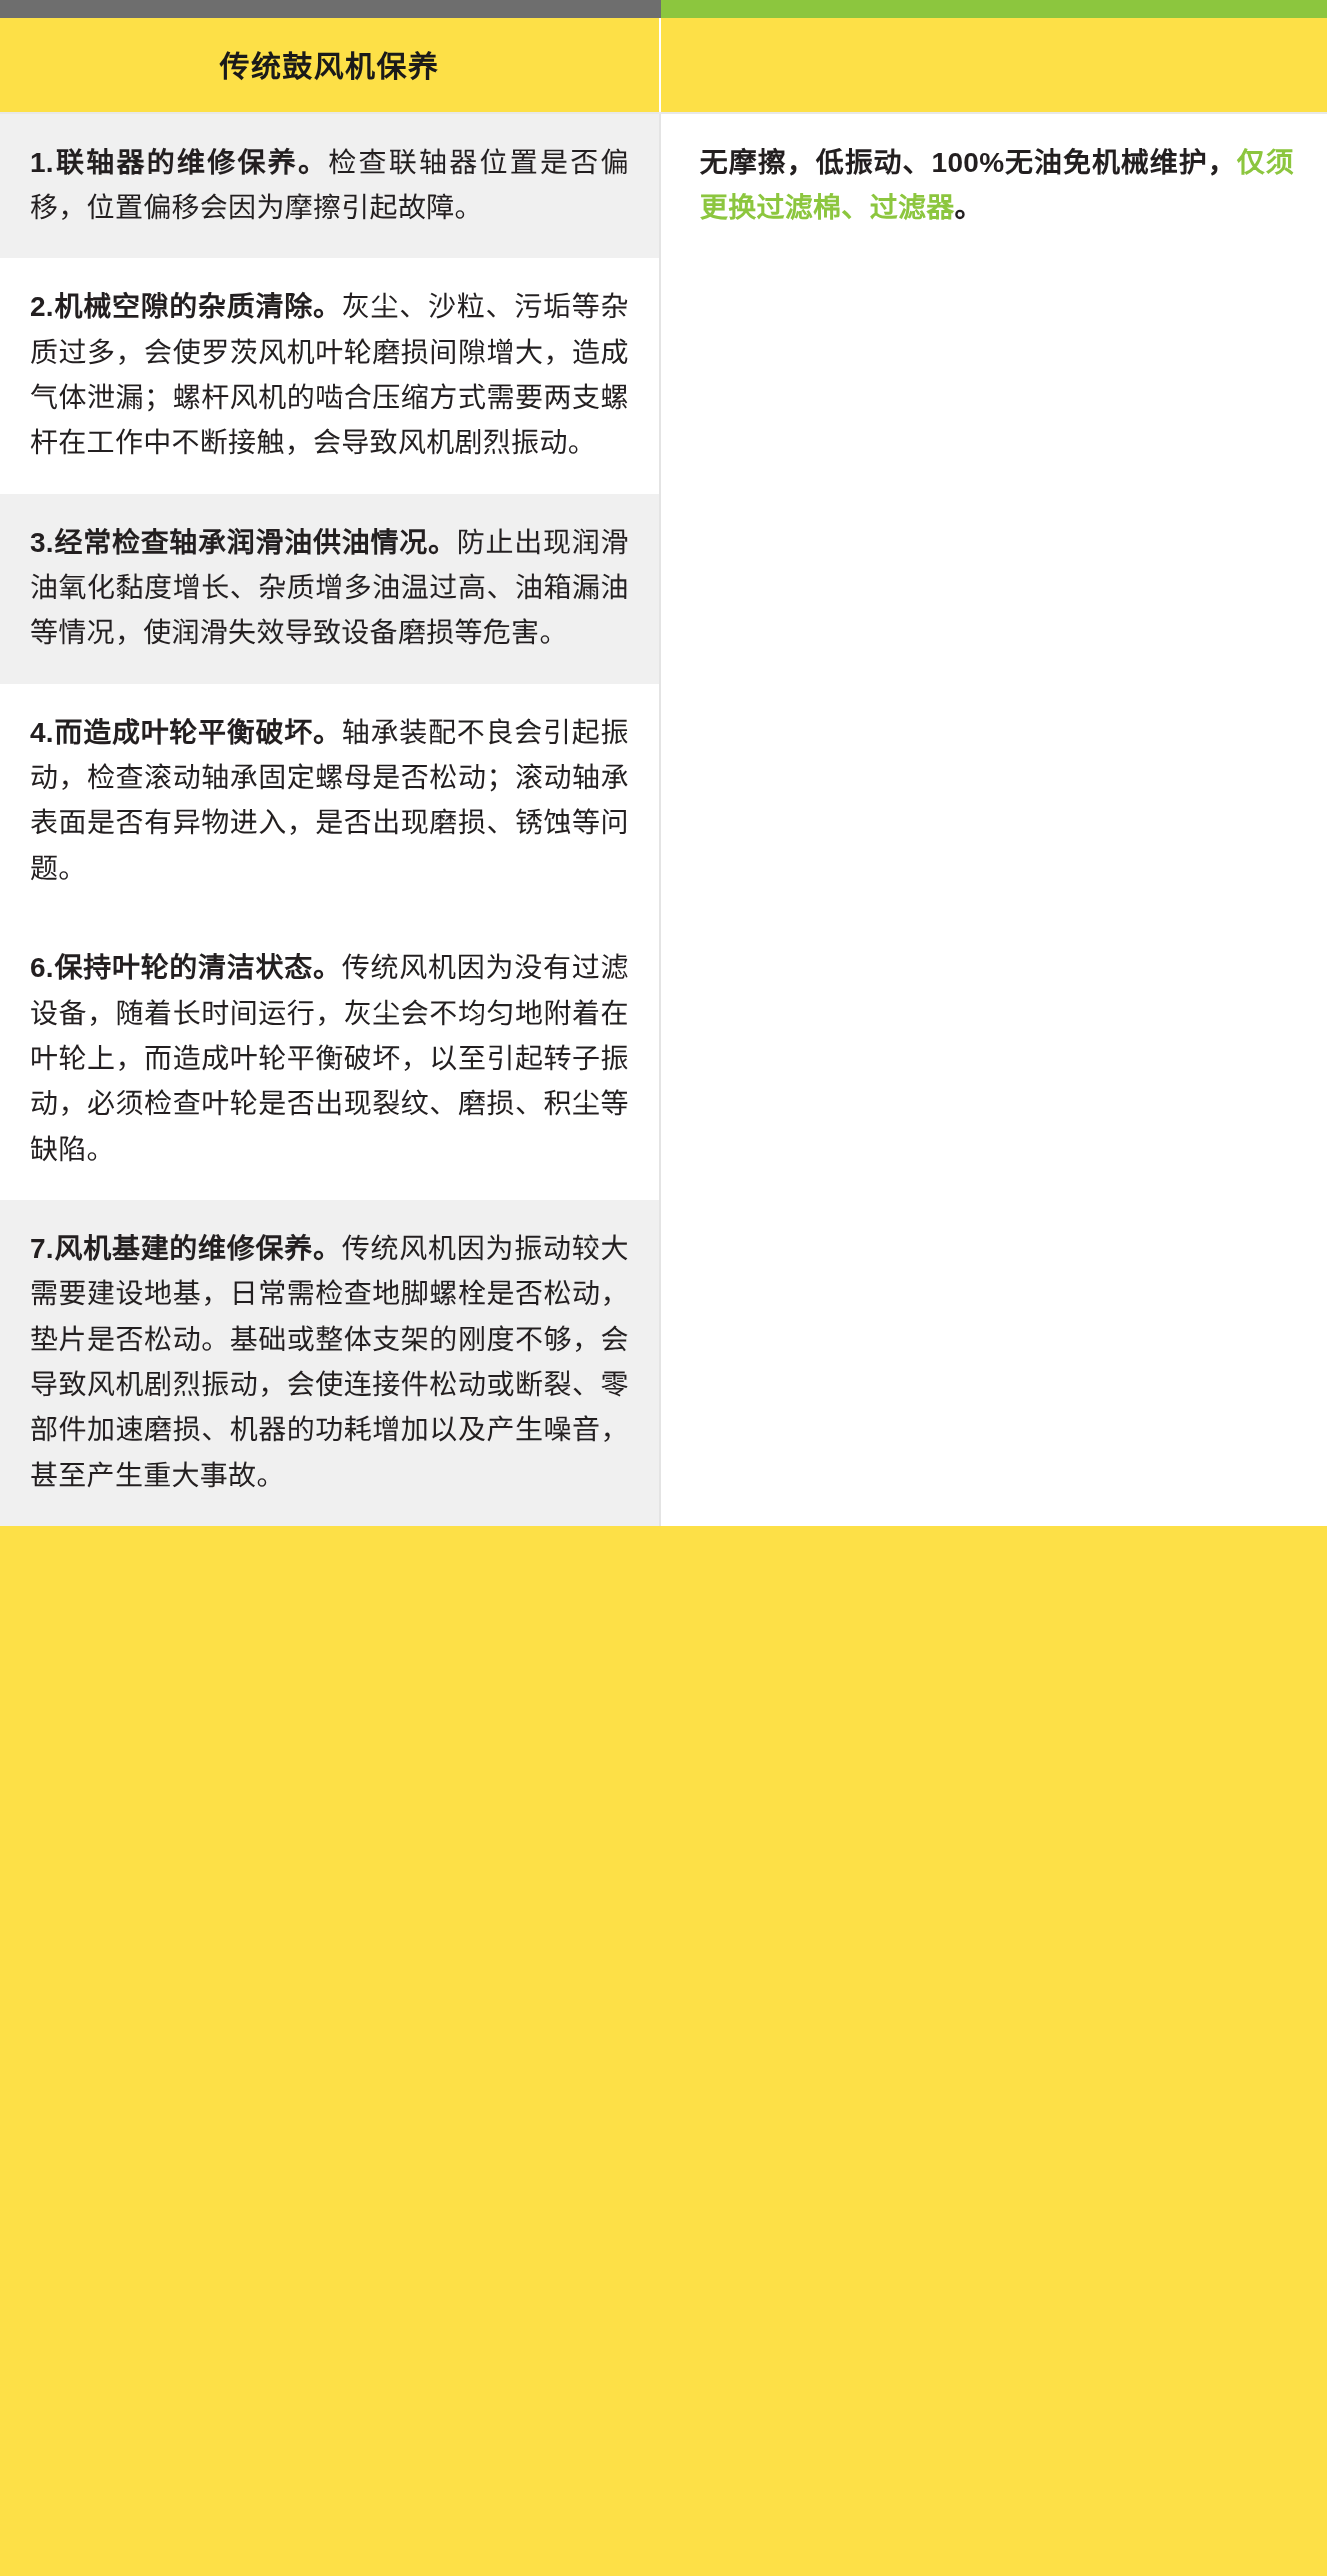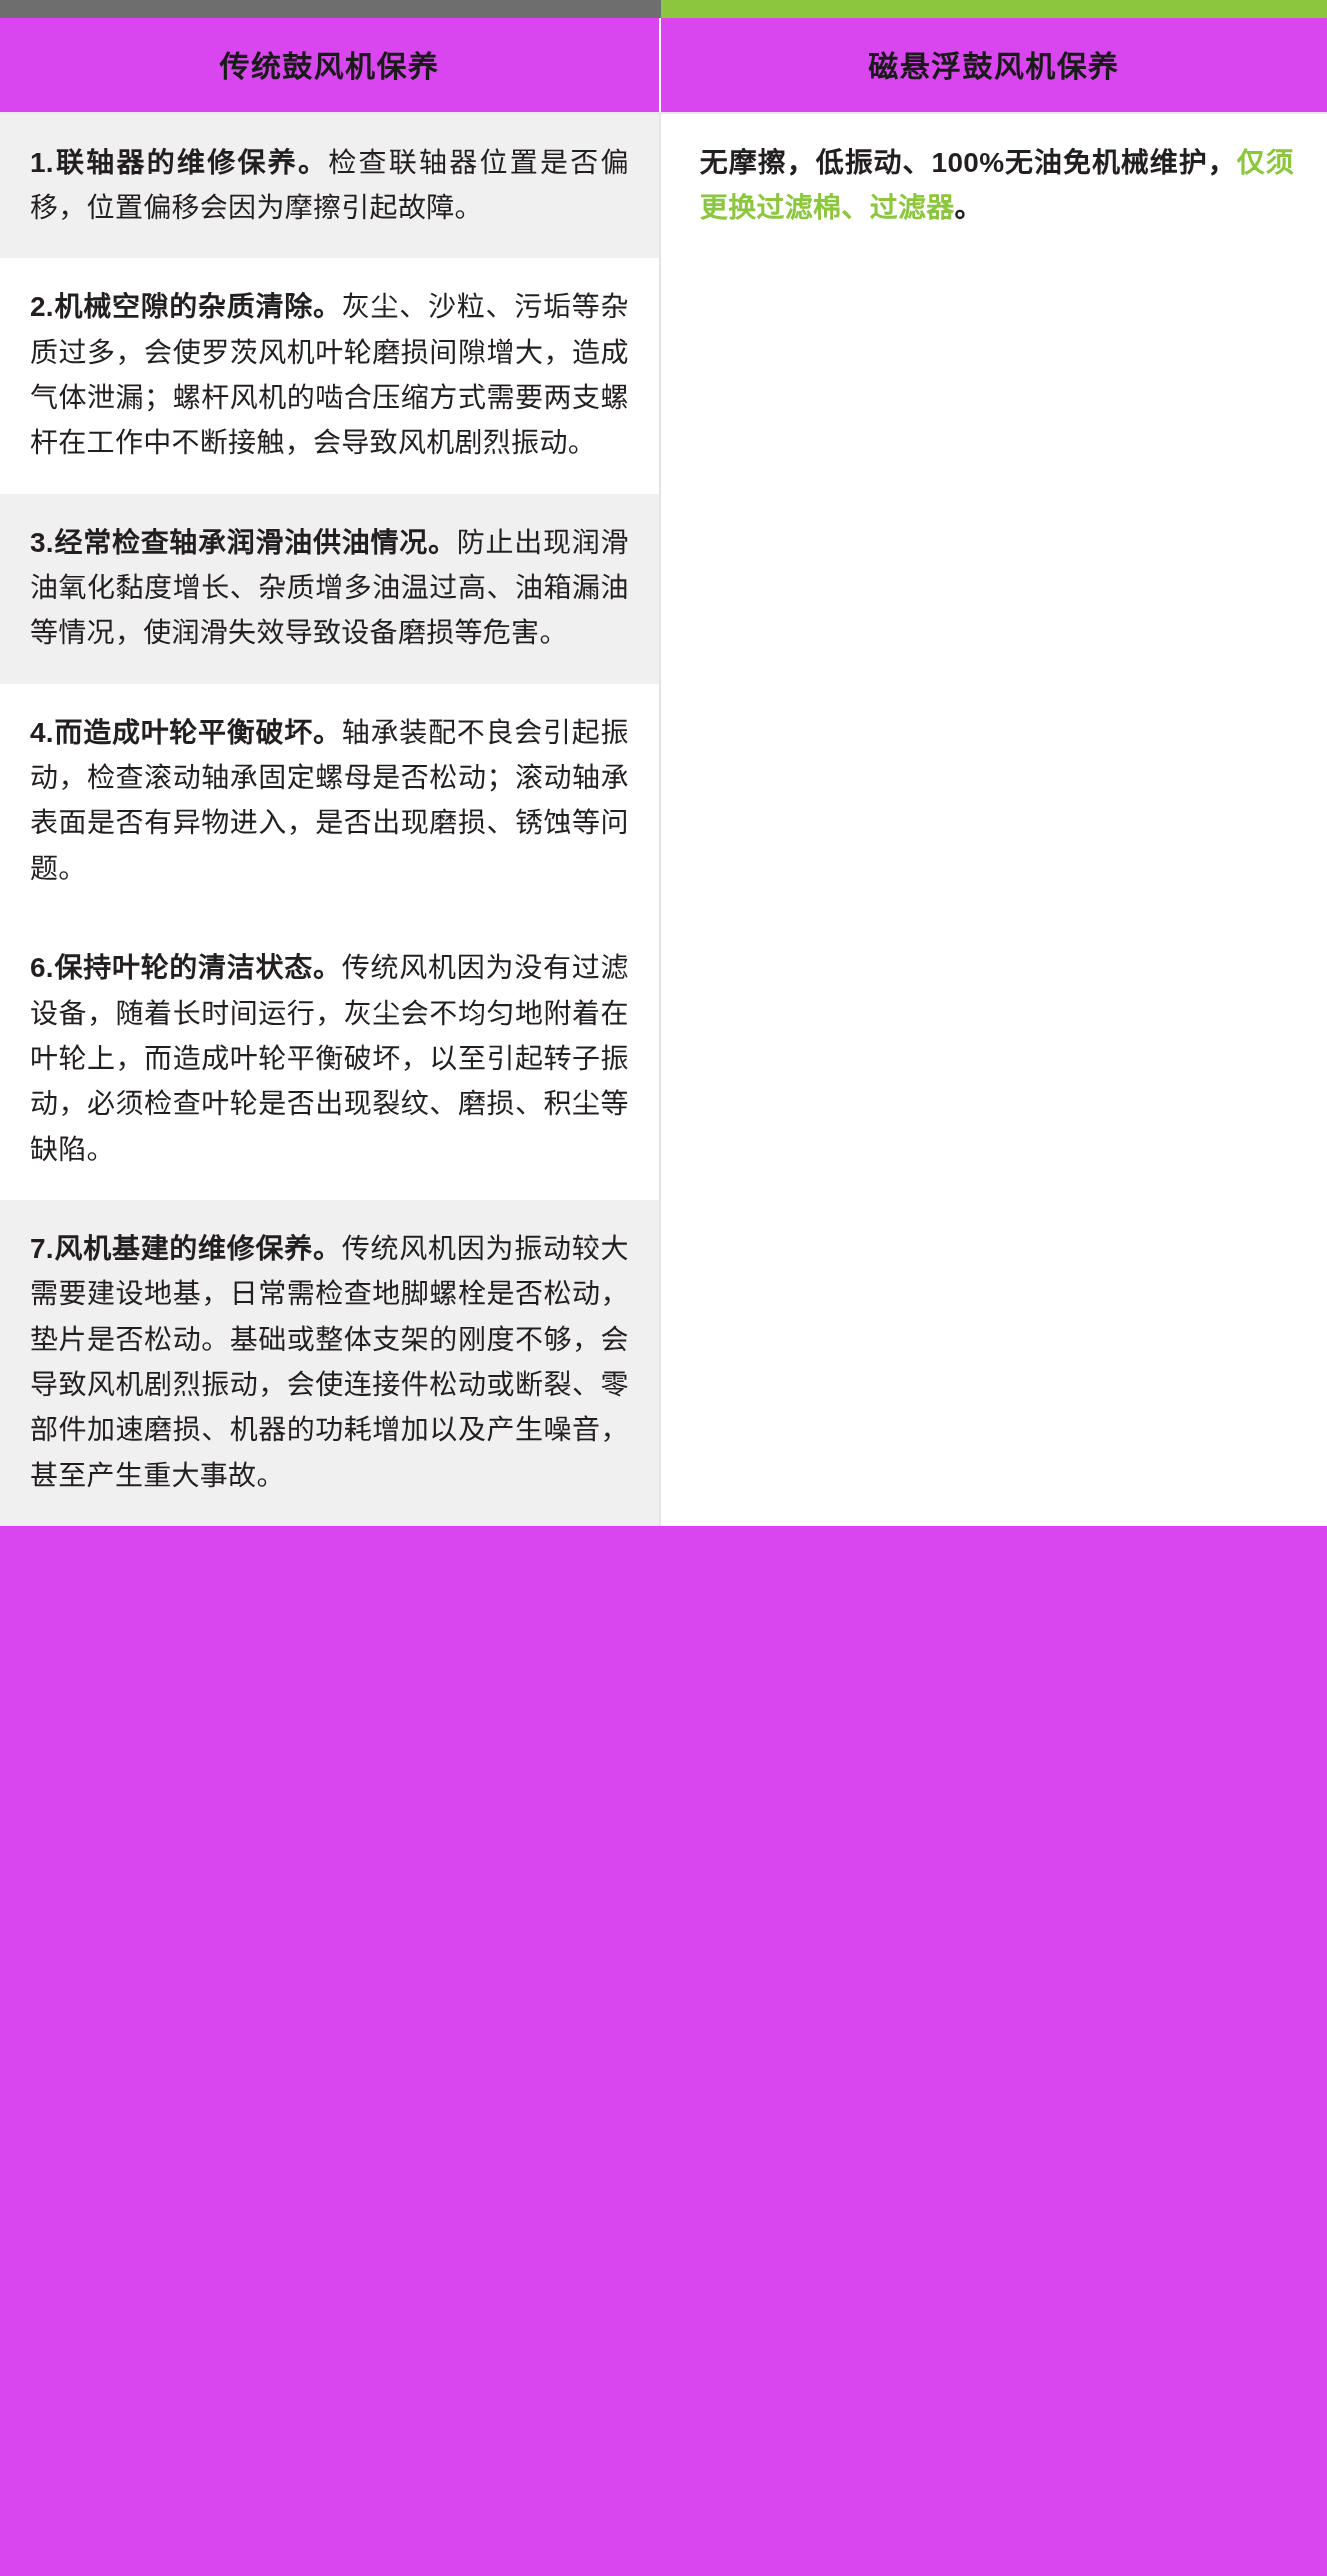--- a/index.html
+++ b/index.html
@@ -17,7 +17,7 @@
     width: 1327px;
     min-height: 2576px;
     box-sizing: border-box;
-    background: #d946ef;
+    background: #fde047;
     position: relative;
   }
   

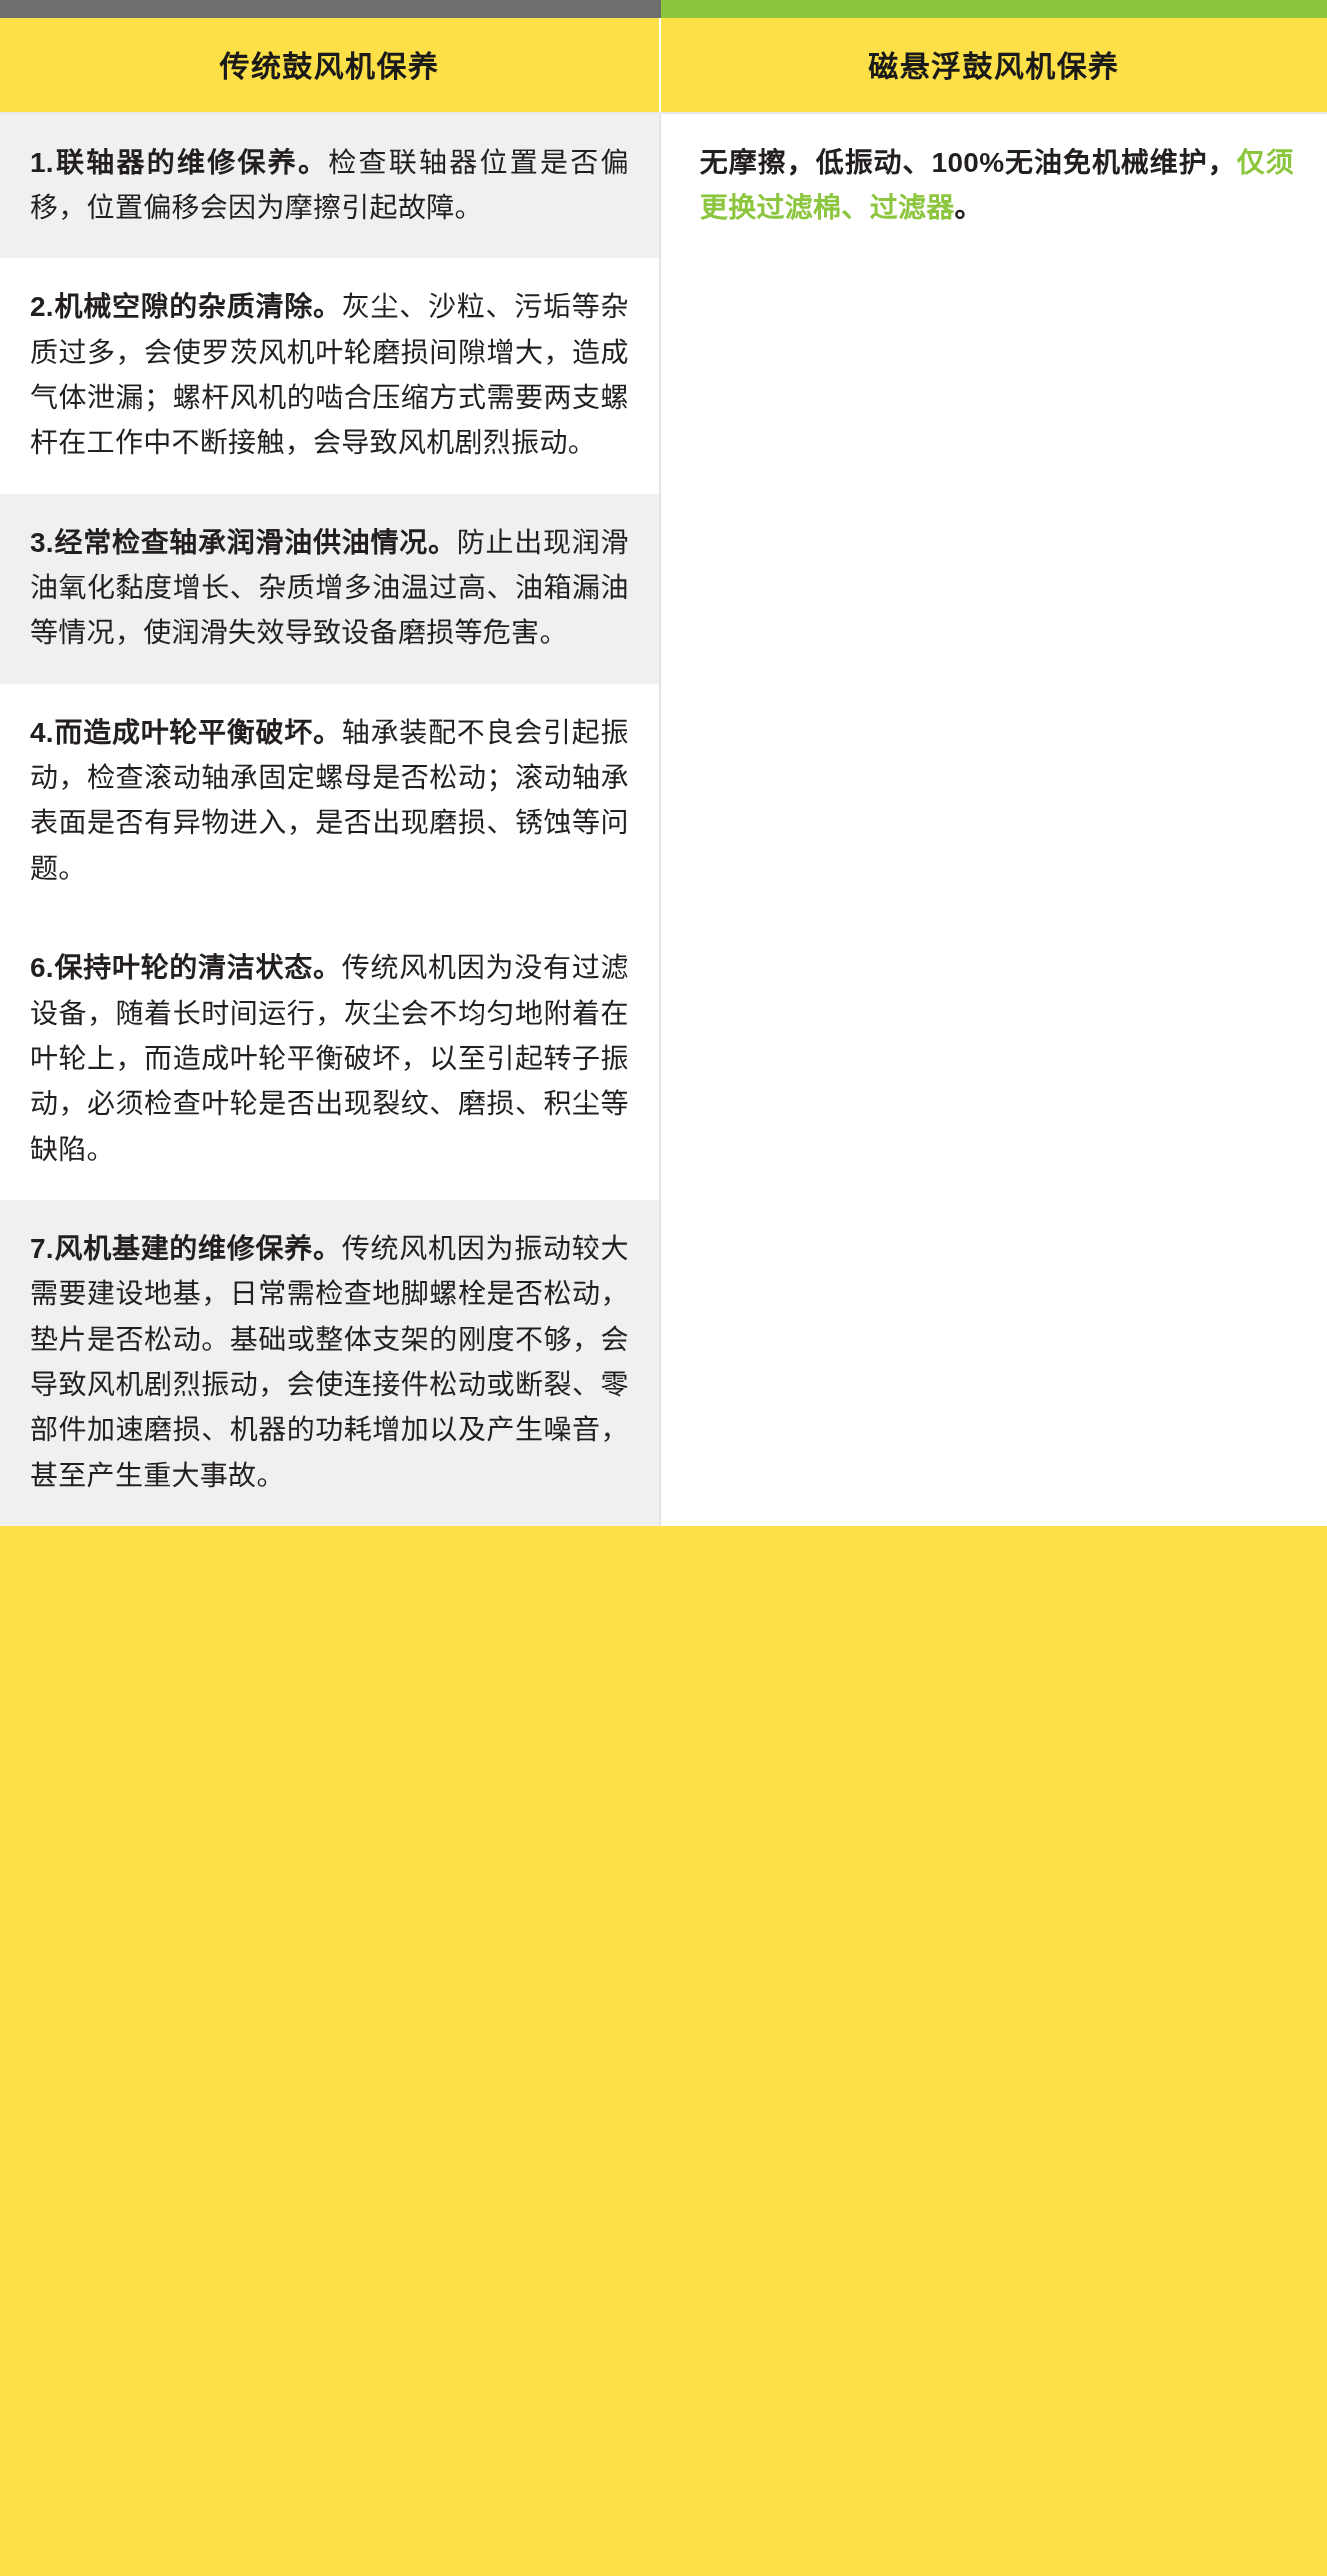--- a/index.html
+++ b/index.html
@@ -118,7 +118,6 @@
 
   <div class="header-row">
     <div class="header-cell left">传统鼓风机保养</div>
-    <div class="header-cell right">磁悬浮鼓风机保养</div>
   </div>
 
   <div class="body-row">

